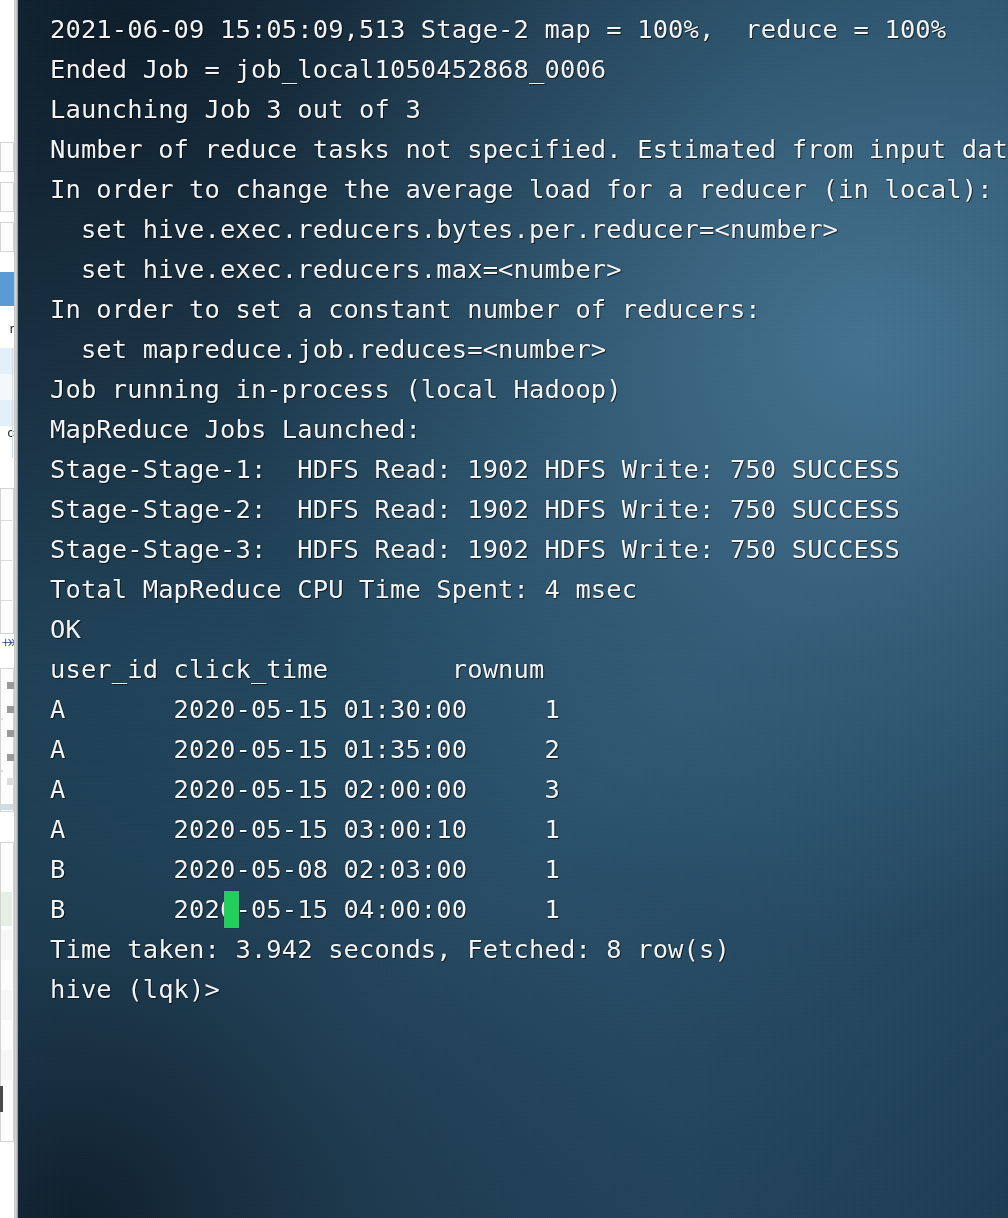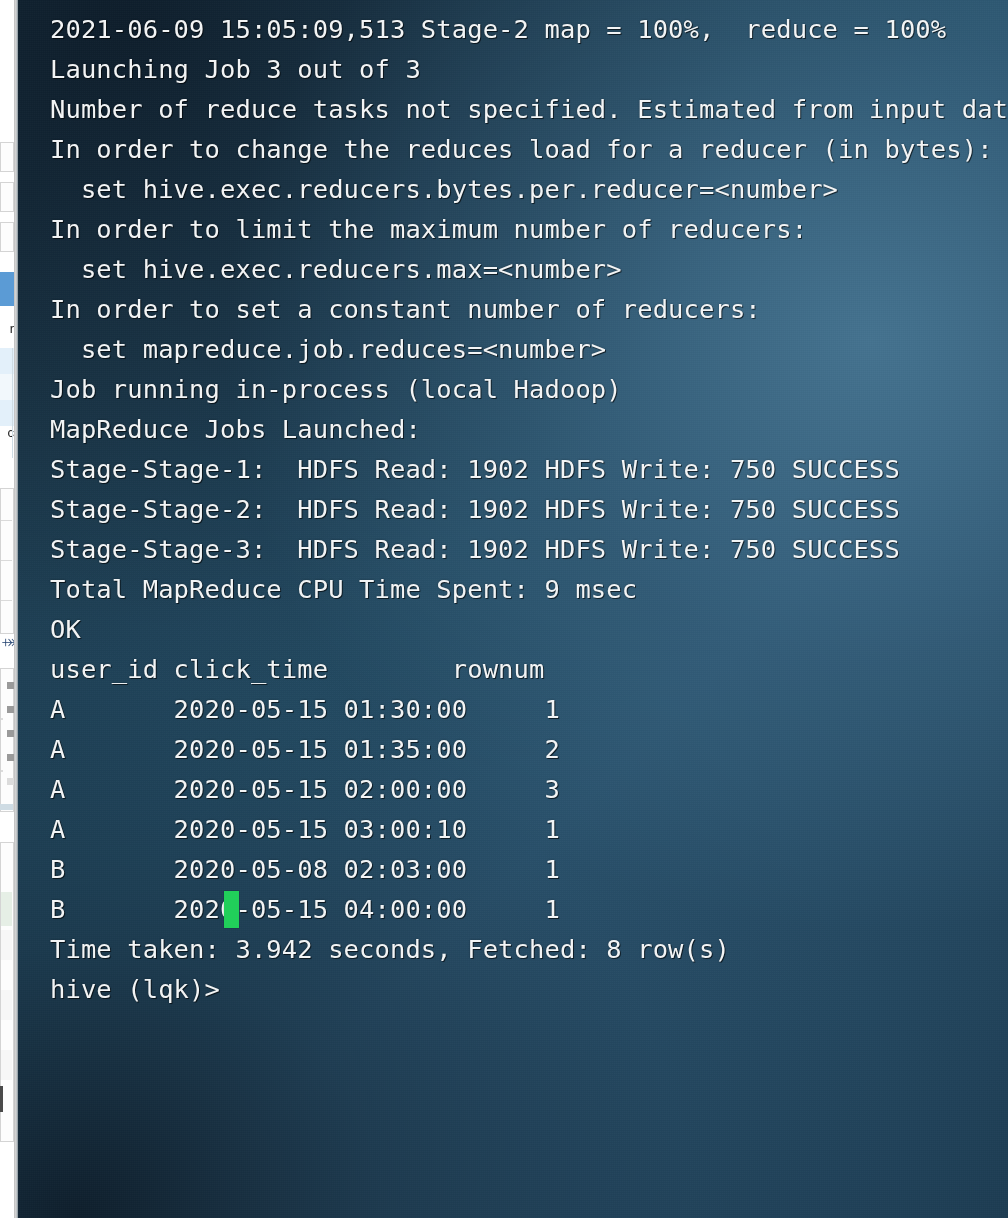--- a/index.html
+++ b/index.html
@@ -217,6 +217,7 @@
   <div id="terminal">
     <div id="console">
       <div class="line">2021-06-09 15:05:09,513 Stage-2 map = 100%,  reduce = 100%</div>
+      <div class="line">Ended Job = job_local1050452868_0006</div>
       <div class="line">Launching Job 3 out of 3</div>
       <div class="line">Number of reduce tasks not specified. Estimated from input data size:</div>
       <div class="line">In order to change the reduces load for a reducer (in bytes):</div>

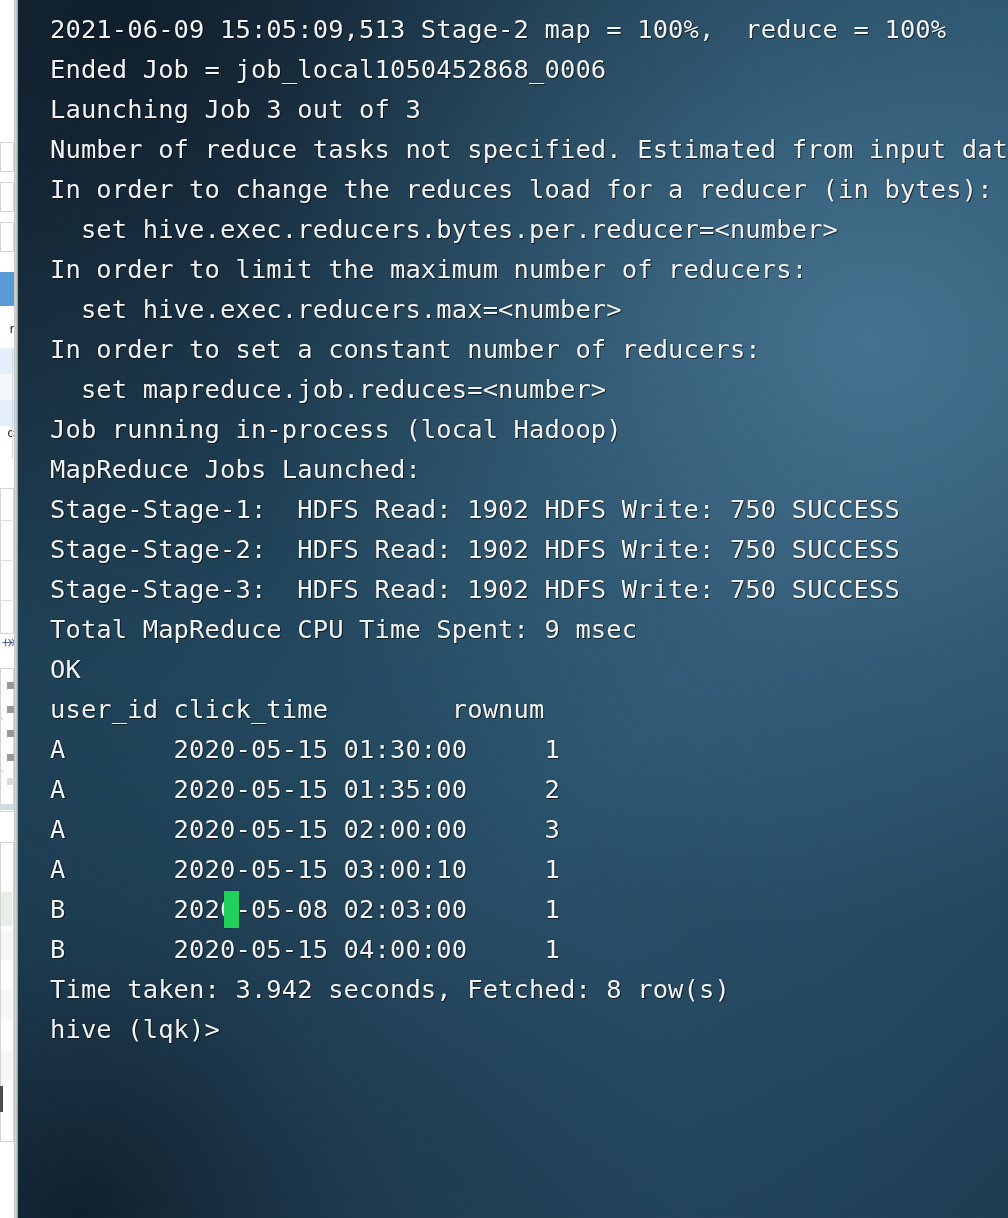--- a/index.html
+++ b/index.html
@@ -220,7 +220,7 @@
       <div class="line">Ended Job = job_local1050452868_0006</div>
       <div class="line">Launching Job 3 out of 3</div>
       <div class="line">Number of reduce tasks not specified. Estimated from input data size:</div>
-      <div class="line">In order to change the reduces load for a reducer (in bytes):</div>
+      <div class="line">In order to change the average load for a reducer (in local):</div>
       <div class="line">  set hive.exec.reducers.bytes.per.reducer=&lt;number&gt;</div>
       <div class="line">In order to limit the maximum number of reducers:</div>
       <div class="line">  set hive.exec.reducers.max=&lt;number&gt;</div>

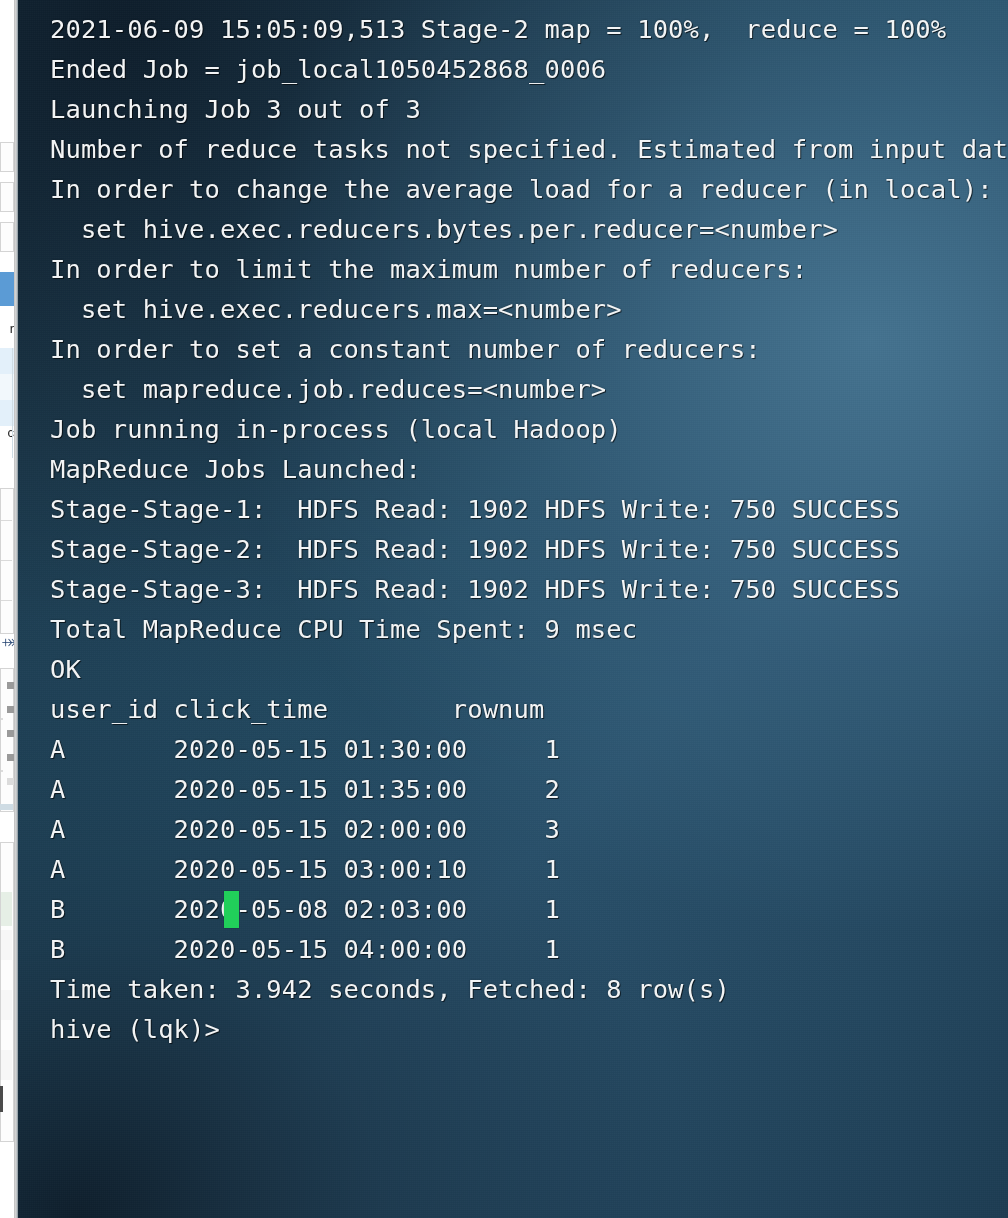--- a/index.html
+++ b/index.html
@@ -222,7 +222,6 @@
       <div class="line">Number of reduce tasks not specified. Estimated from input data size:</div>
       <div class="line">In order to change the average load for a reducer (in local):</div>
       <div class="line">  set hive.exec.reducers.bytes.per.reducer=&lt;number&gt;</div>
-      <div class="line">In order to limit the maximum number of reducers:</div>
       <div class="line">  set hive.exec.reducers.max=&lt;number&gt;</div>
       <div class="line">In order to set a constant number of reducers:</div>
       <div class="line">  set mapreduce.job.reduces=&lt;number&gt;</div>

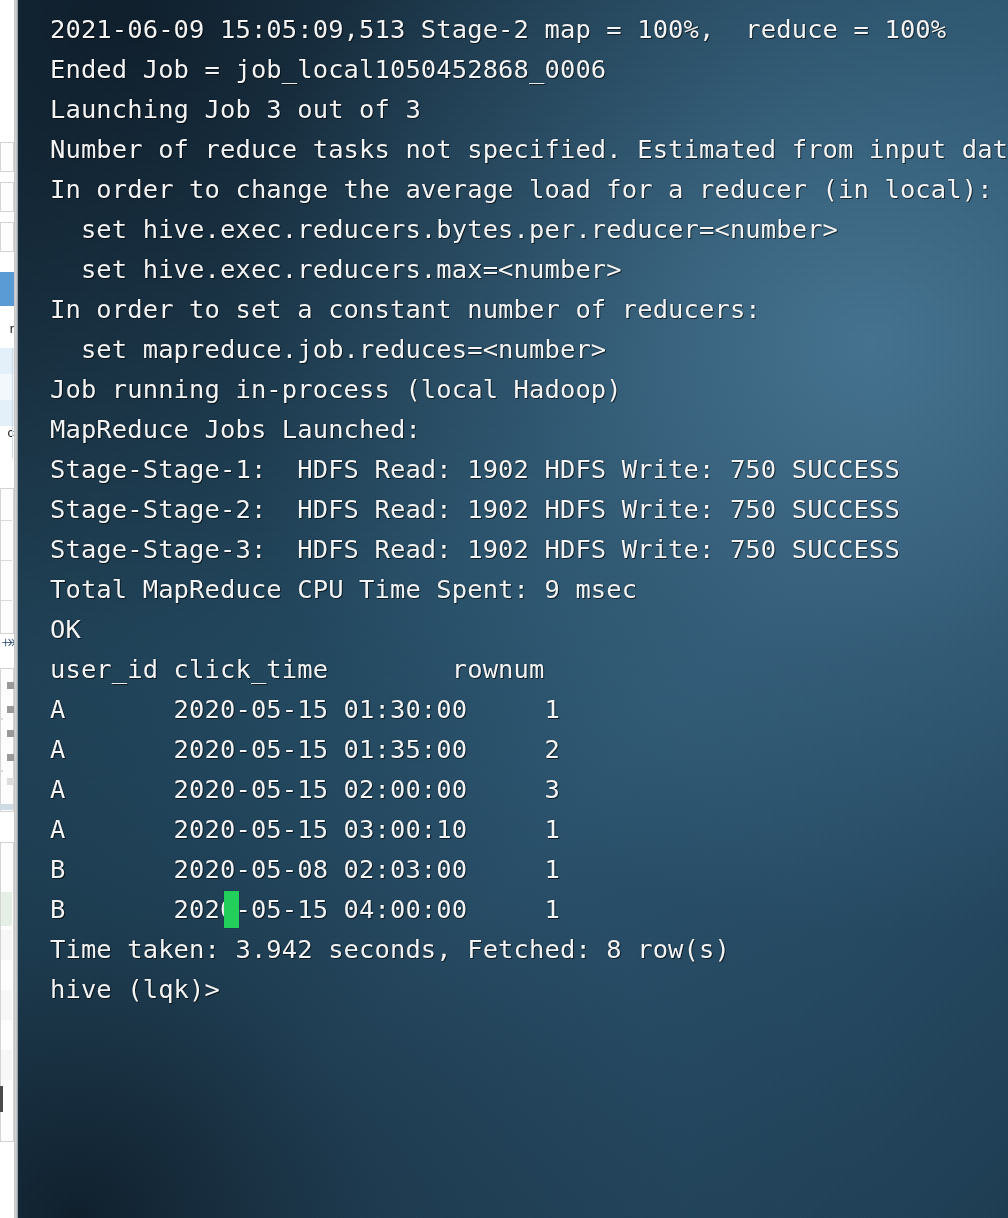--- a/index.html
+++ b/index.html
@@ -230,7 +230,7 @@
       <div class="line">Stage-Stage-1:  HDFS Read: 1902 HDFS Write: 750 SUCCESS</div>
       <div class="line">Stage-Stage-2:  HDFS Read: 1902 HDFS Write: 750 SUCCESS</div>
       <div class="line">Stage-Stage-3:  HDFS Read: 1902 HDFS Write: 750 SUCCESS</div>
-      <div class="line">Total MapReduce CPU Time Spent: 9 msec</div>
+      <div class="line">Total MapReduce CPU Time Spent: 4 msec</div>
       <div class="line">OK</div>
       <div class="line">user_id click_time        rownum</div>
       <div class="line">A       2020-05-15 01:30:00     1</div>

